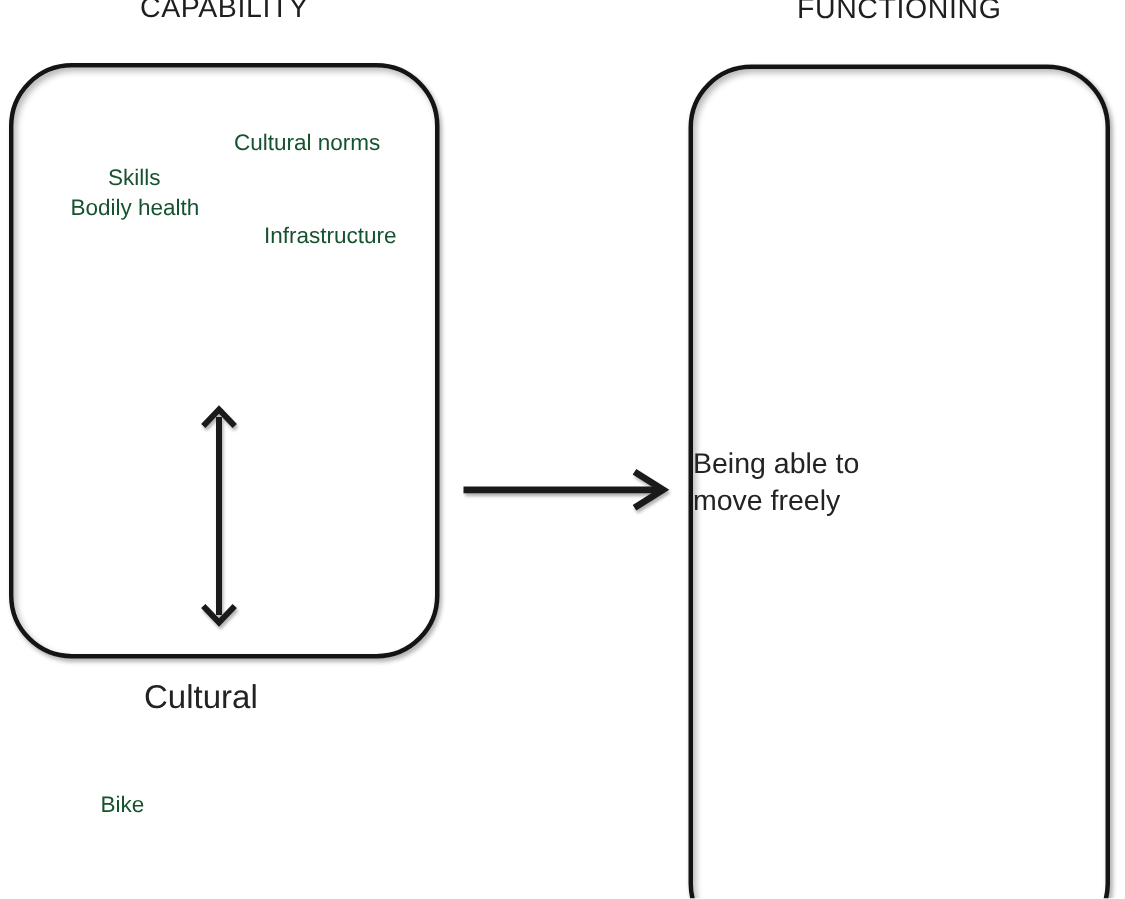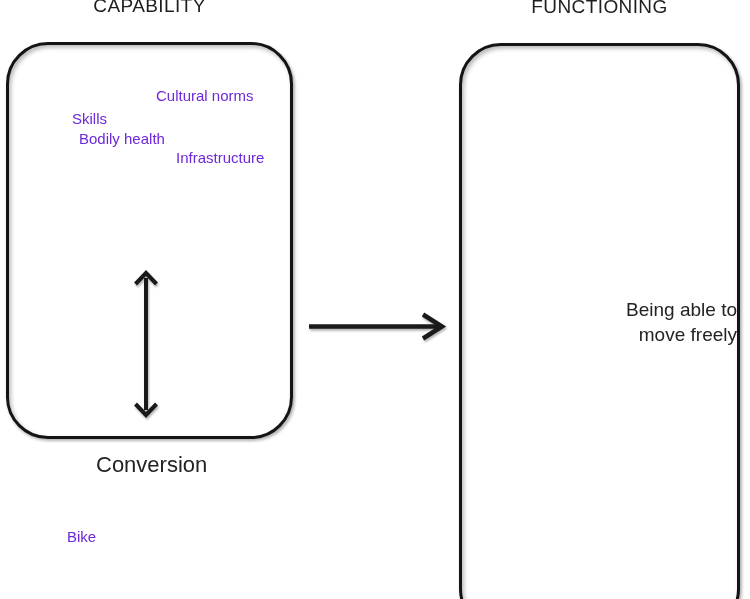--- a/index.html
+++ b/index.html
@@ -39,7 +39,7 @@
     font-size: 15px;
     line-height: 18px;
     white-space: nowrap;
-    color: #6d28d9;
+    color: #14532d;
   }
   .heading {
     position: absolute;

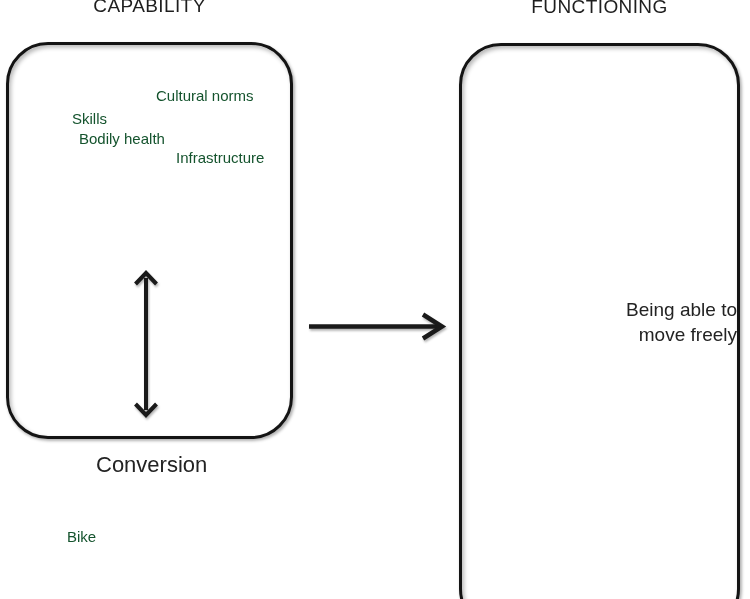--- a/index.html
+++ b/index.html
@@ -79,7 +79,7 @@
 
     <div class="label" style="left:63px; top:65px;">Skills</div>
 
-    <div class="label" style="left:38px; top:85px;margin-left:32px;">Bodily health</div>
+    <div class="label" style="left:38px; top:85px;">Bodily health</div>
 
     <div class="label" style="left:167px; top:104px;">Infrastructure</div>
 

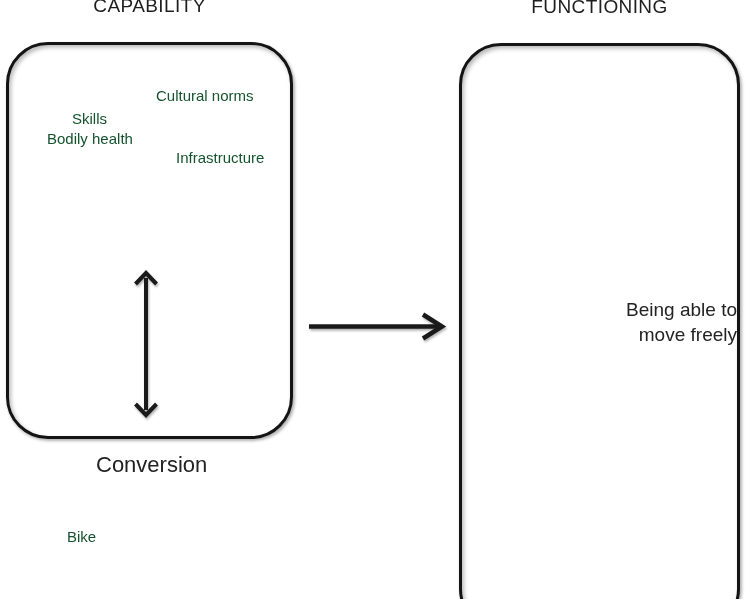--- a/index.html
+++ b/index.html
@@ -53,7 +53,7 @@
     top: 251px;
     left: 0;
     width: 100%;
-    text-align: right;
+    text-align: left;
     font-size: 19px;
     line-height: 25px;
     color: #232323;

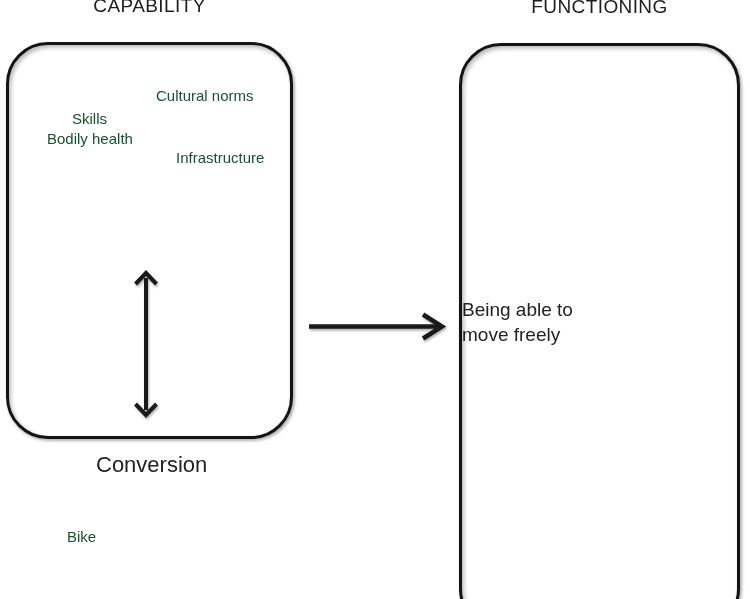--- a/index.html
+++ b/index.html
@@ -90,7 +90,7 @@
       <polyline class="arrow-stroke" points="4.5,135 15,146 25.5,135" stroke-width="4"></polyline>
     </svg>
 
-    <div class="heading" style="left:87px; top:406px;">Conversion</div>
+    <div class="heading" style="left:87px; top:406px;">Cultural</div>
 
     <div class="label" style="left:58px; top:455px;margin-top:28px;">Bike</div>
   </div>

